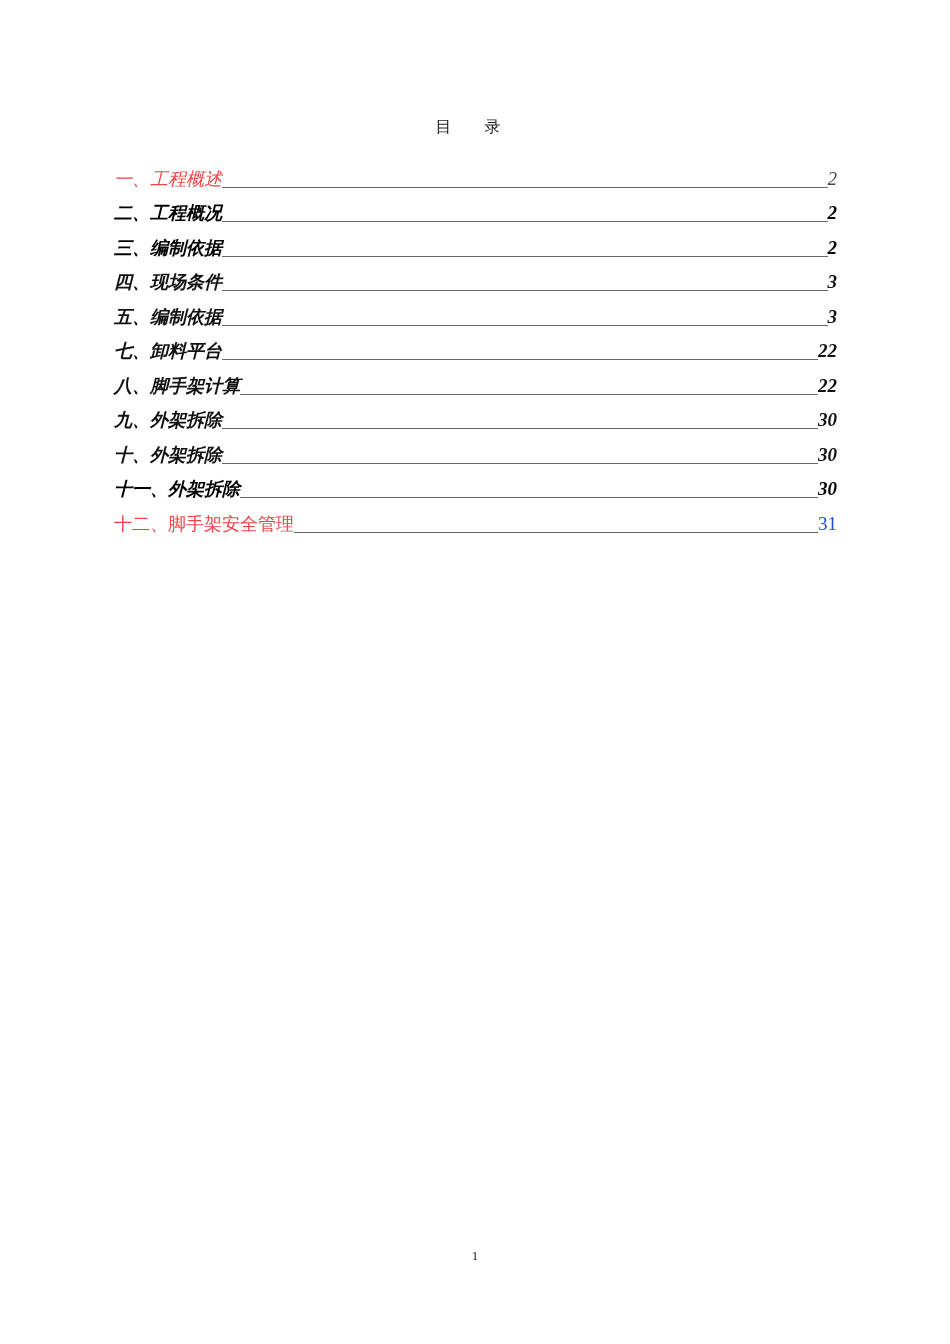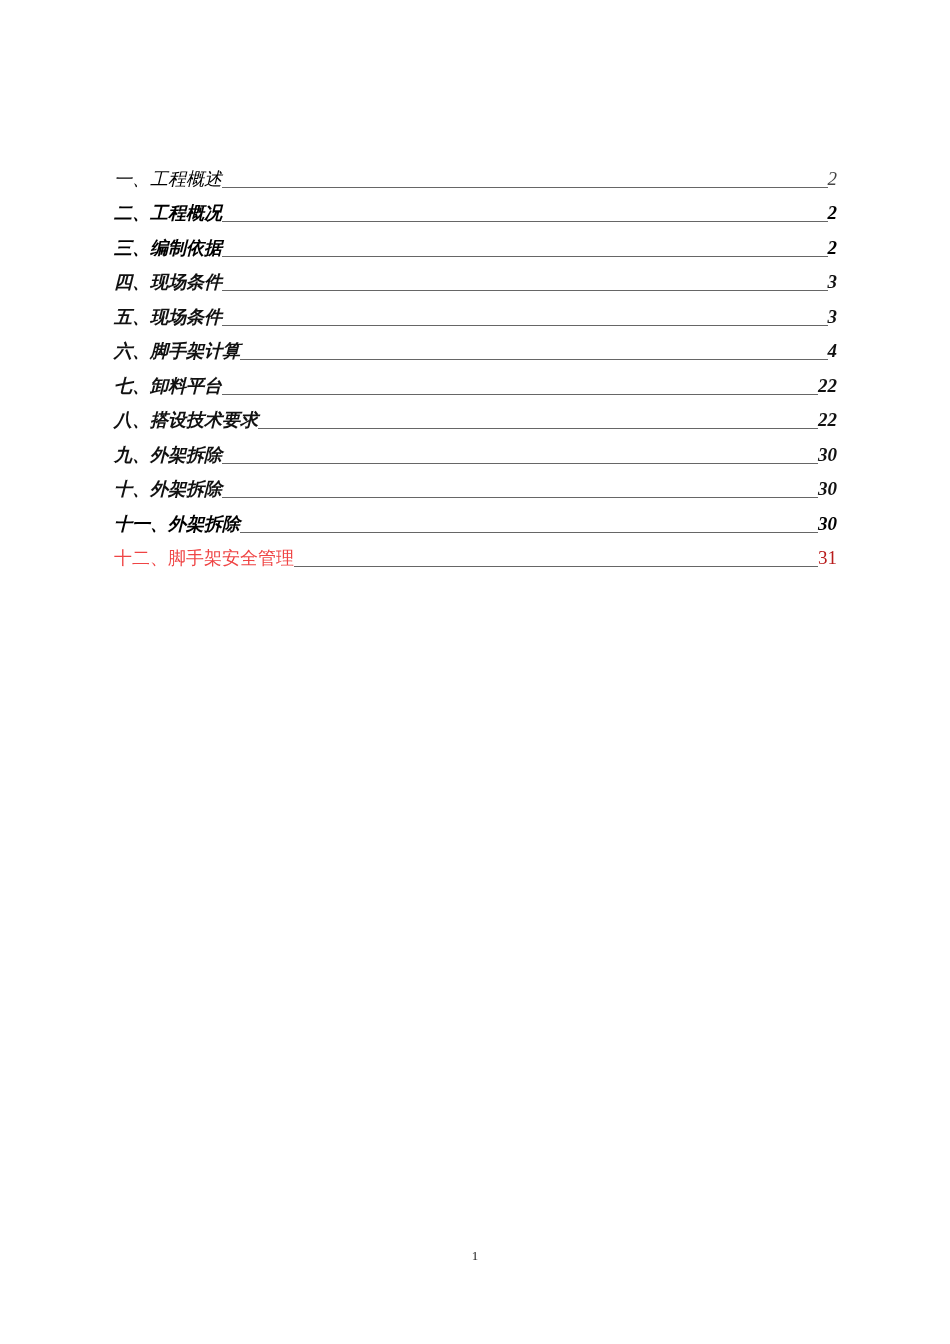--- a/index.html
+++ b/index.html
@@ -88,6 +88,7 @@
 <body>
 
 <div class="page">
+  <div class="toc-title">目 录</div>
 
   <div class="toc-list">
     <div class="toc-row style-italic-light">

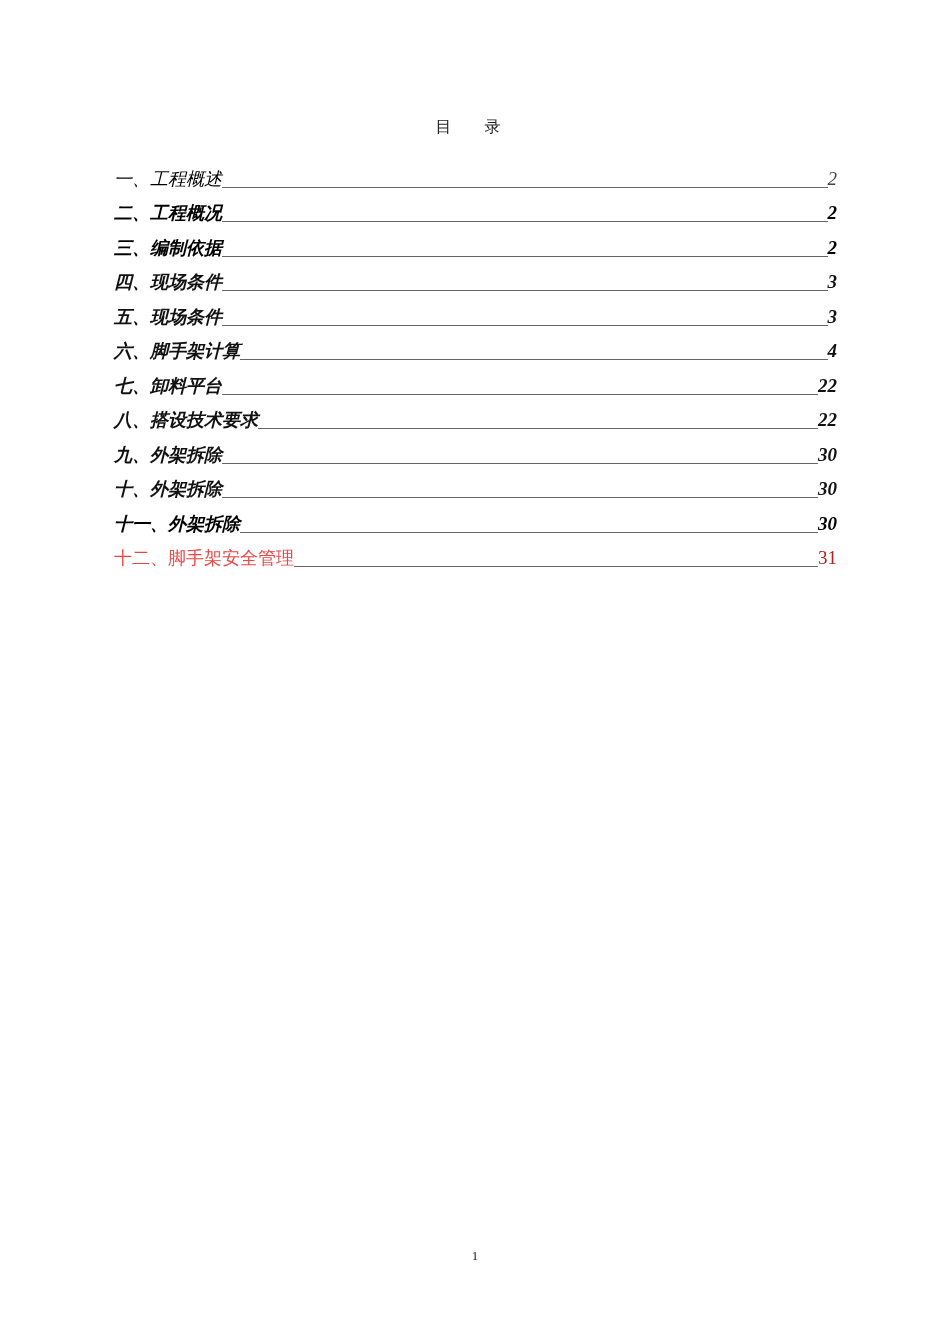--- a/index.html
+++ b/index.html
@@ -64,7 +64,7 @@
       font-size: 19px;
       text-align: right;
     }
-    .style-italic-light .toc-label { font-style: italic; font-weight: normal; color: #000000; }
+    .style-italic-light .toc-label { font-style: italic; font-weight: normal; color: #ef4444; }
     .style-italic-light .toc-page { font-style: italic; font-weight: normal; color: #444; }
     .style-bold-italic .toc-label { font-style: italic; font-weight: bold; color: #000; }
     .style-bold-italic .toc-page { font-style: italic; font-weight: bold; color: #000; }

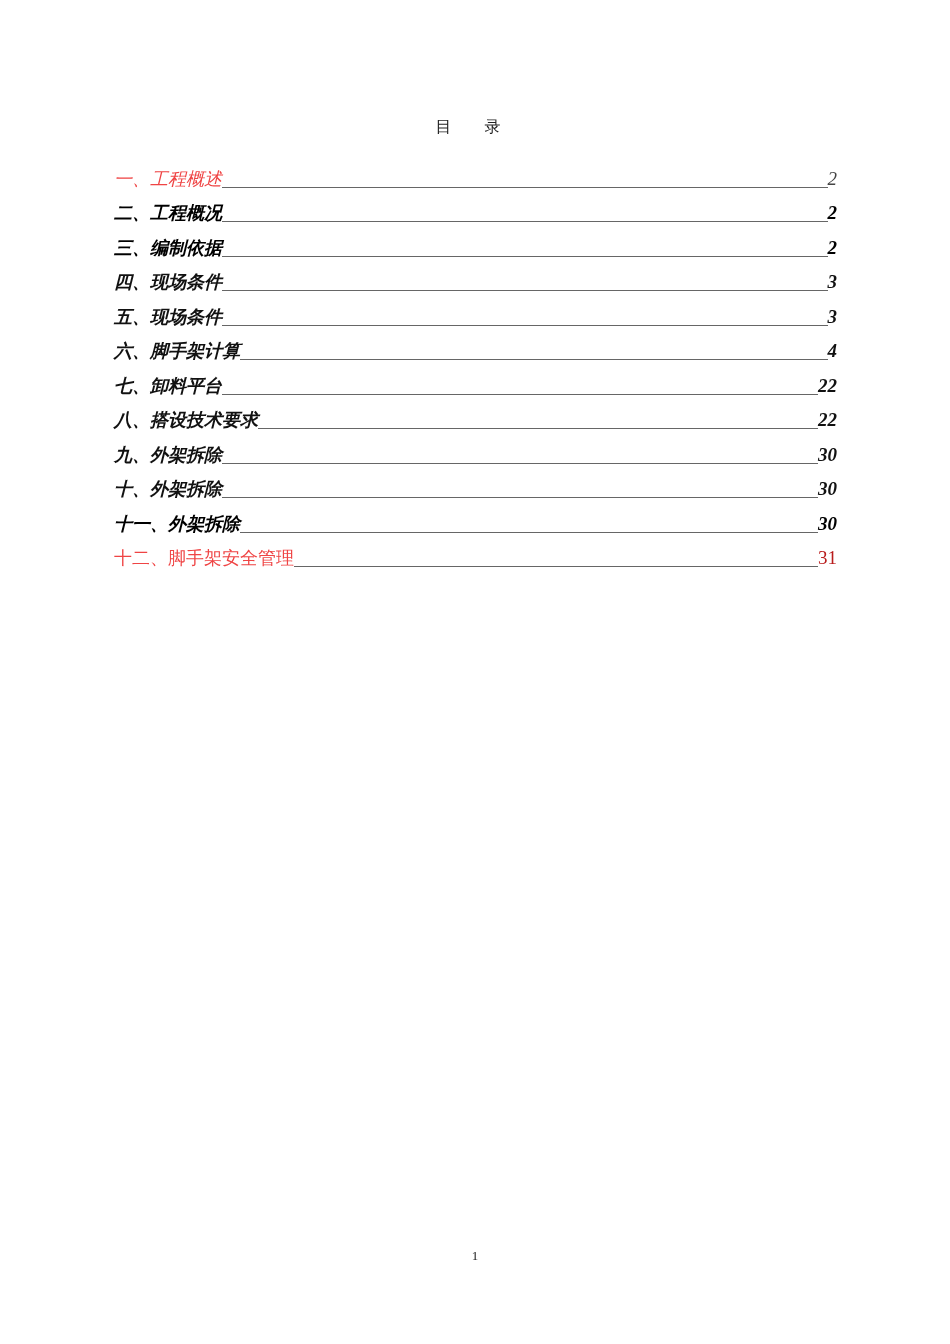--- a/index.html
+++ b/index.html
@@ -112,7 +112,7 @@
       <span class="toc-page">3</span>
     </div>
     <div class="toc-row style-italic-medium">
-      <span class="toc-label">五、现场条件</span>
+      <span class="toc-label">五、编制依据</span>
       <span class="toc-leader"></span>
       <span class="toc-page">3</span>
     </div>

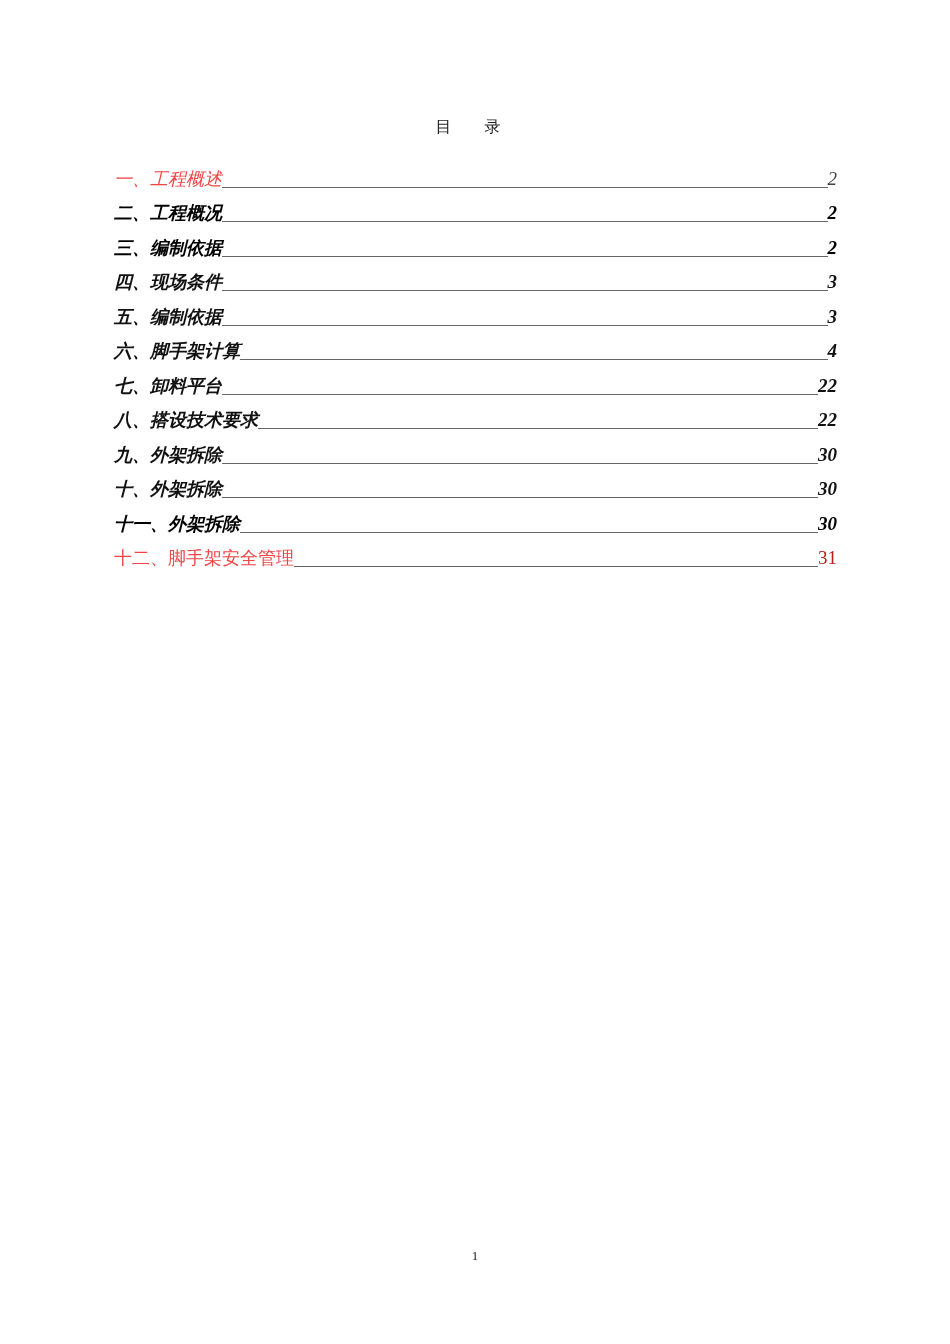--- a/index.html
+++ b/index.html
@@ -117,11 +117,6 @@
       <span class="toc-page">3</span>
     </div>
     <div class="toc-row style-italic-medium">
-      <span class="toc-label">六、脚手架计算</span>
-      <span class="toc-leader"></span>
-      <span class="toc-page">4</span>
-    </div>
-    <div class="toc-row style-italic-medium">
       <span class="toc-label">七、卸料平台</span>
       <span class="toc-leader"></span>
       <span class="toc-page">22</span>

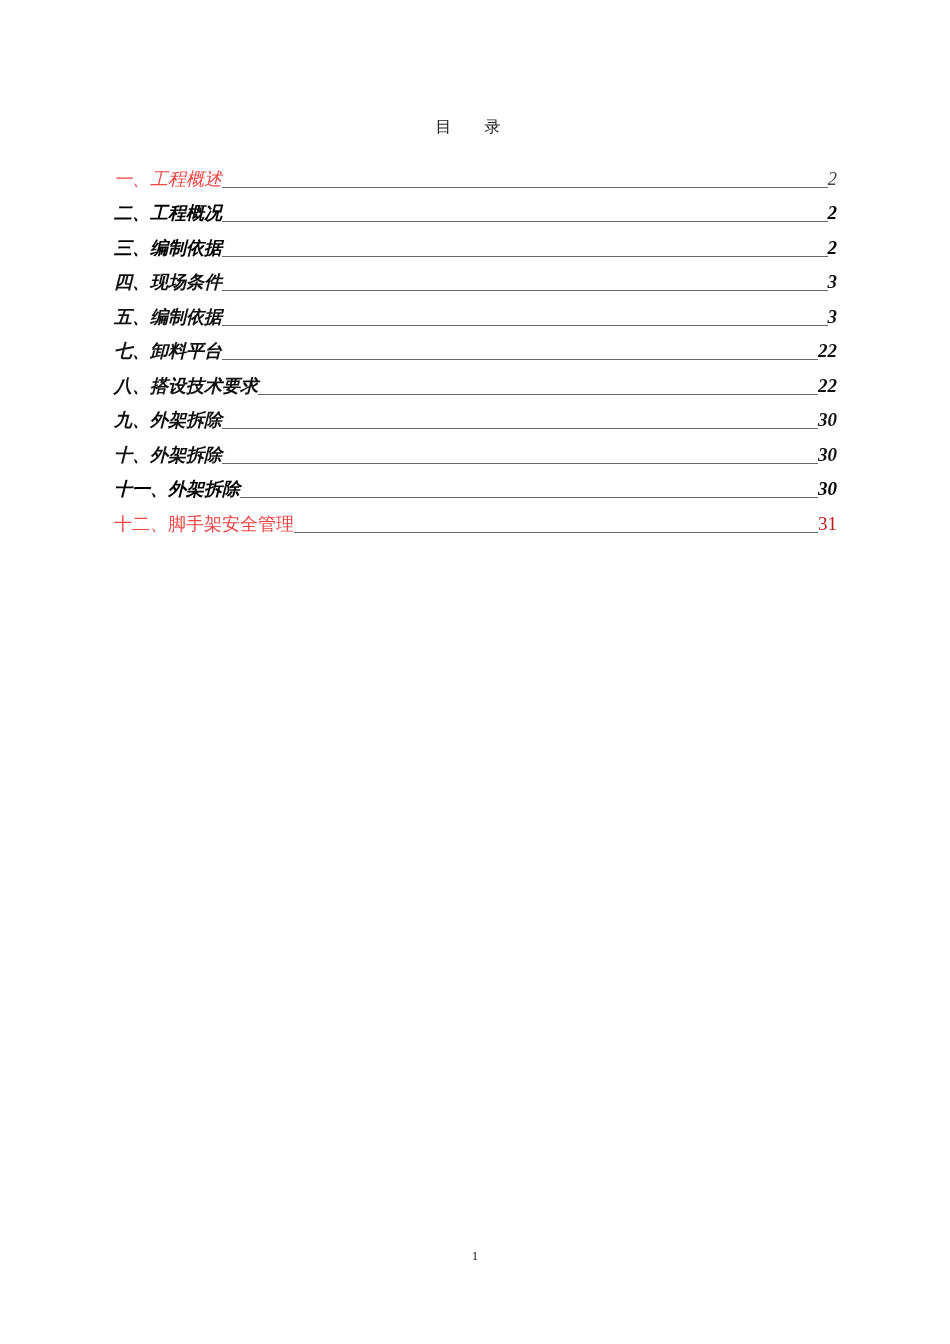--- a/index.html
+++ b/index.html
@@ -122,7 +122,7 @@
       <span class="toc-page">22</span>
     </div>
     <div class="toc-row style-italic-medium">
-      <span class="toc-label">八、搭设技术要求</span>
+      <span class="toc-label">八、脚手架计算</span>
       <span class="toc-leader"></span>
       <span class="toc-page">22</span>
     </div>

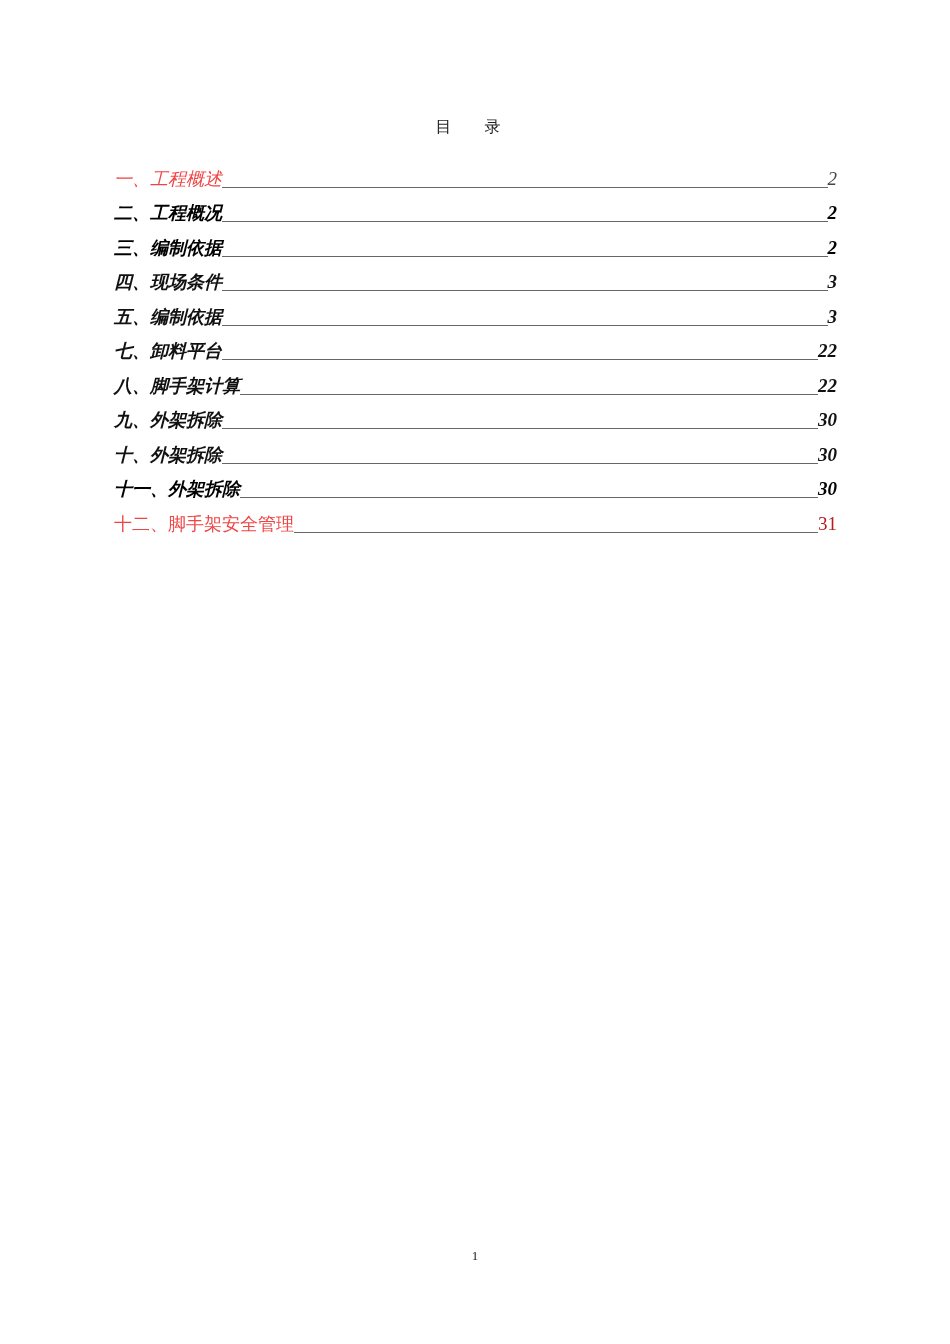--- a/index.html
+++ b/index.html
@@ -71,7 +71,7 @@
     .style-italic-medium .toc-label { font-style: italic; font-weight: bold; color: #111; }
     .style-italic-medium .toc-page { font-style: italic; font-weight: bold; color: #111; }
     .style-plain .toc-label { font-style: normal; font-weight: normal; color: #ef4444; }
-    .style-plain .toc-page { font-style: normal; font-weight: normal; color: #b91c1c; }
+    .style-plain .toc-page { font-style: normal; font-weight: normal; color: #1d4ed8; }
 
     .page-number {
       position: absolute;

